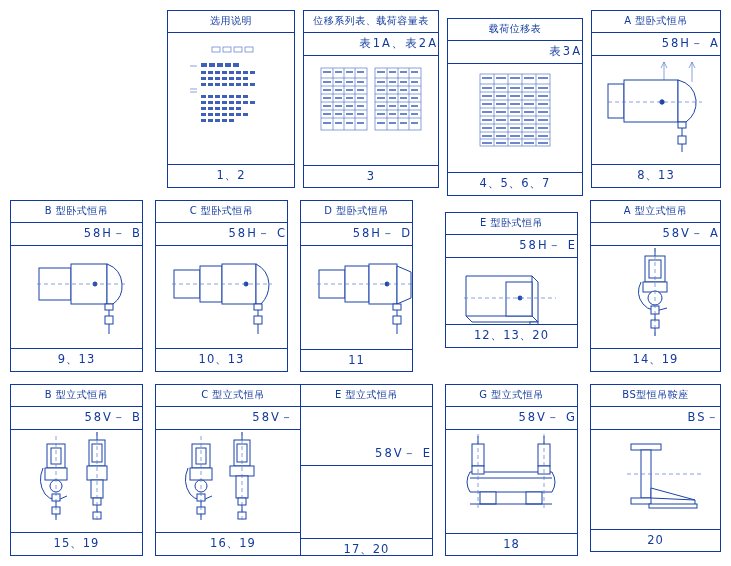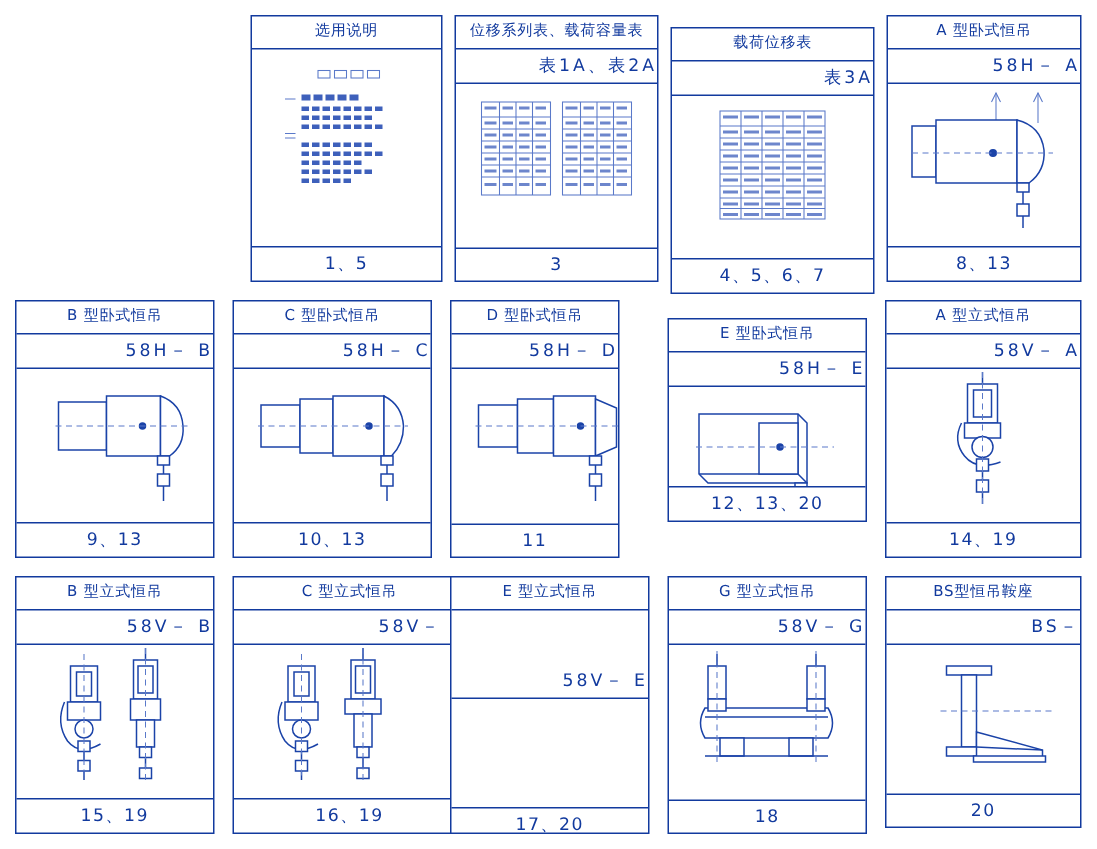--- a/index.html
+++ b/index.html
@@ -150,7 +150,7 @@
         </g>
       </svg>
     </div>
-    <div class="ftr">1、5</div>
+    <div class="ftr">1、2</div>
   </div>
 
   <div class="card" style="left:303px;top:10px;width:136px;height:178px;">

